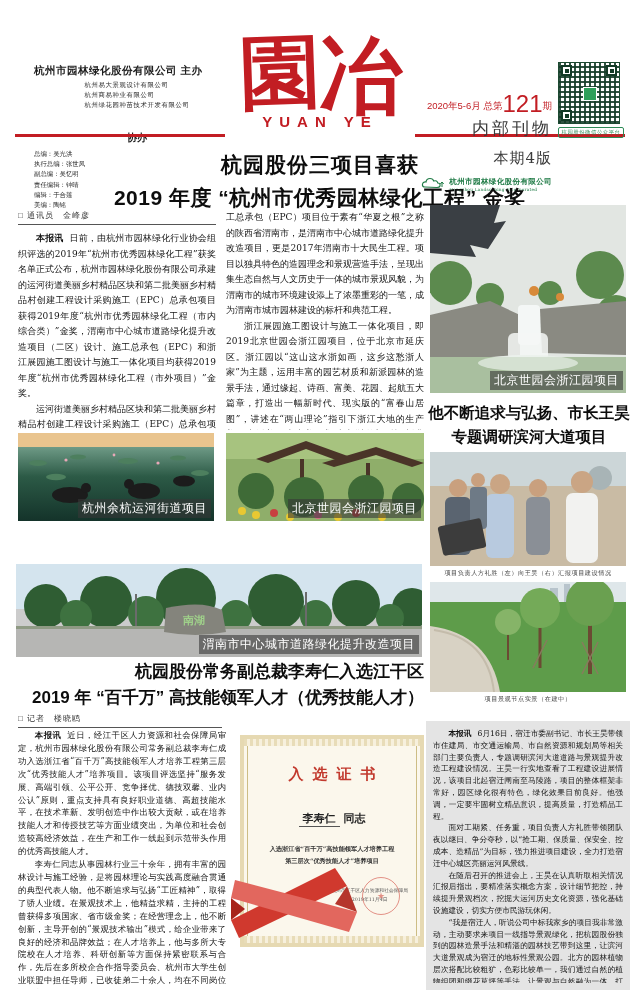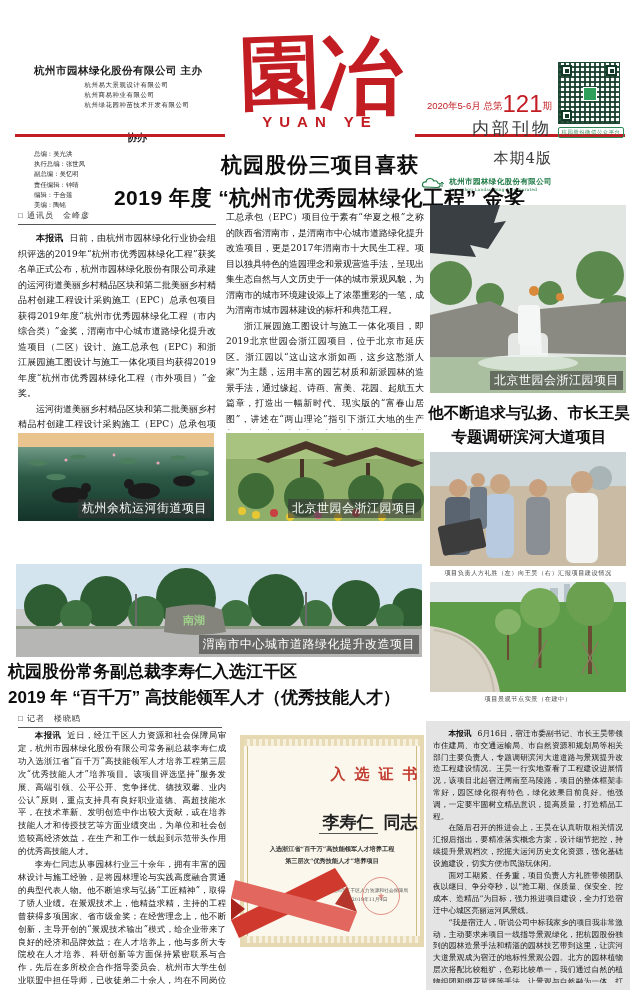--- a/index.html
+++ b/index.html
@@ -45,7 +45,7 @@
   .headline1 .l2{font-size:21px;letter-spacing:.5px;margin-top:5px;}
   .headline2{position:absolute;left:427px;top:401px;width:204px;text-align:center;
              font-family:"Liberation Sans",sans-serif;font-weight:bold;font-size:15.5px;line-height:1.55;color:#0d0d0d;}
-  .headline3{position:absolute;left:8px;top:659px;width:416px;text-align:left;
+  .headline3{position:absolute;left:8px;top:659px;width:416px;text-align:right;
              font-family:"Liberation Sans",sans-serif;font-weight:bold;font-size:17px;line-height:1.5;color:#0d0d0d;}
   
   .byline{font-family:"Liberation Sans",sans-serif;font-size:8px;color:#333;border-bottom:1px solid #555;padding-bottom:3px;letter-spacing:1px;}

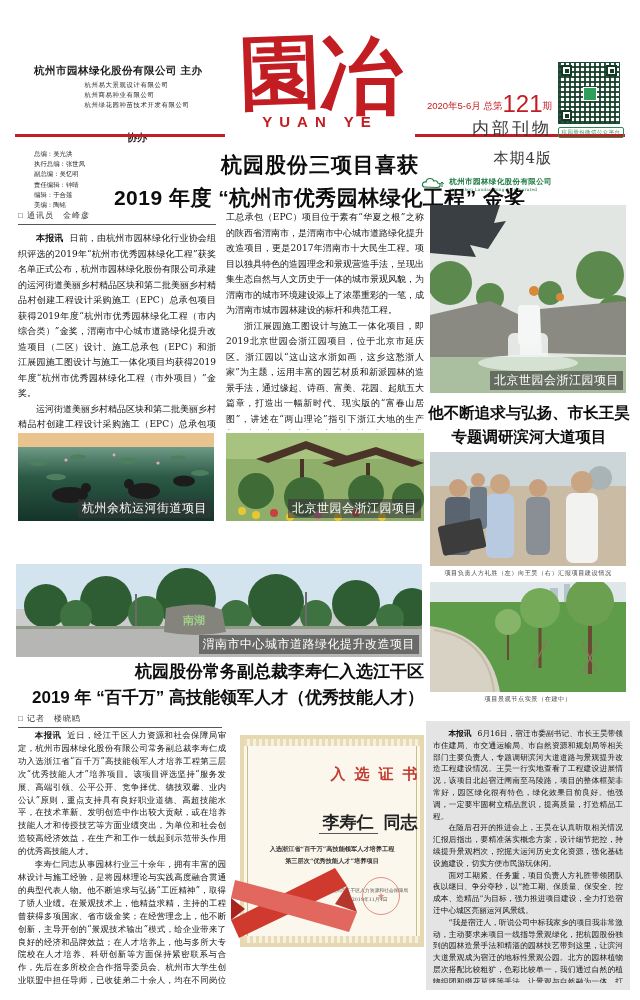--- a/index.html
+++ b/index.html
@@ -83,7 +83,7 @@
   .cert-deco{position:absolute;left:0;right:0;height:7px;background:repeating-linear-gradient(90deg,#e8dcb8 0 3px,#f7f0dd 3px 6px);}
   .cd-top{top:0;} .cd-bot{bottom:0;}
   .cert-title{position:absolute;left:0;width:100%;top:26px;text-align:center;color:#c23a2e;
-              font-family:"Liberation Sans",sans-serif;font-weight:bold;font-size:15px;letter-spacing:9px;text-indent:9px;padding-left:42px;}
+              font-family:"Liberation Sans",sans-serif;font-weight:bold;font-size:15px;letter-spacing:9px;text-indent:9px;}
   .cert-name{position:absolute;left:0;width:100%;top:72px;text-align:center;font-size:17px;color:#222;font-weight:bold;padding-left:36px;}
   .cert-name .u{border-bottom:1px solid #555;padding:0 4px 1px;}
   .cert-body{position:absolute;left:10px;right:10px;top:104px;text-align:center;font-size:6.2px;font-weight:bold;color:#333;line-height:1.9;}

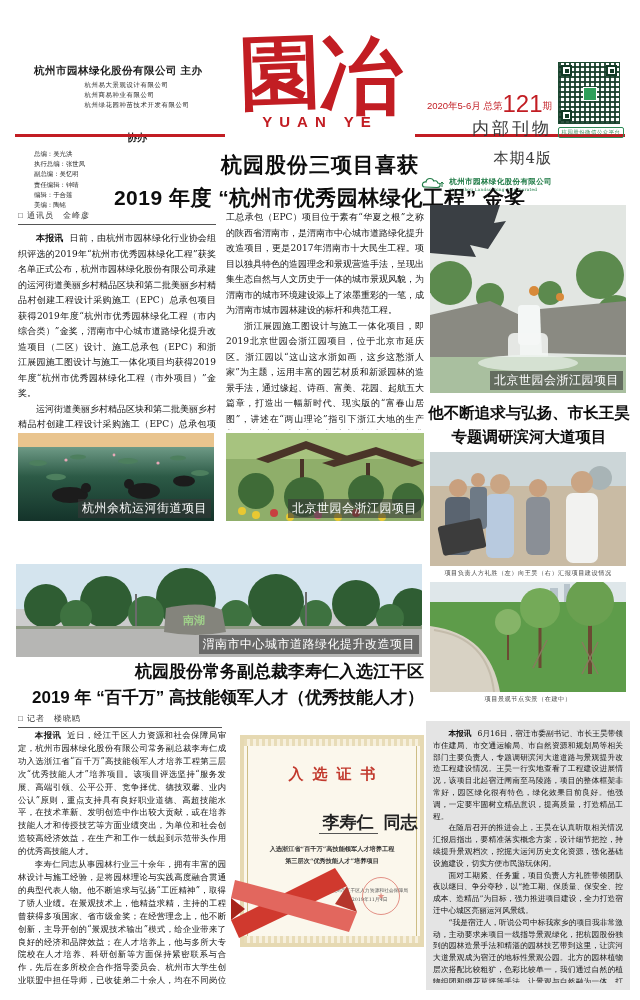--- a/index.html
+++ b/index.html
@@ -84,7 +84,7 @@
   .cd-top{top:0;} .cd-bot{bottom:0;}
   .cert-title{position:absolute;left:0;width:100%;top:26px;text-align:center;color:#c23a2e;
               font-family:"Liberation Sans",sans-serif;font-weight:bold;font-size:15px;letter-spacing:9px;text-indent:9px;}
-  .cert-name{position:absolute;left:0;width:100%;top:72px;text-align:center;font-size:17px;color:#222;font-weight:bold;padding-left:36px;}
+  .cert-name{position:absolute;left:0;width:100%;top:72px;text-align:center;font-size:11px;color:#222;font-weight:bold;}
   .cert-name .u{border-bottom:1px solid #555;padding:0 4px 1px;}
   .cert-body{position:absolute;left:10px;right:10px;top:104px;text-align:center;font-size:6.2px;font-weight:bold;color:#333;line-height:1.9;}
   .cert-issuer{position:absolute;right:12px;top:148px;text-align:center;font-size:4.8px;color:#555;line-height:1.8;z-index:2;}

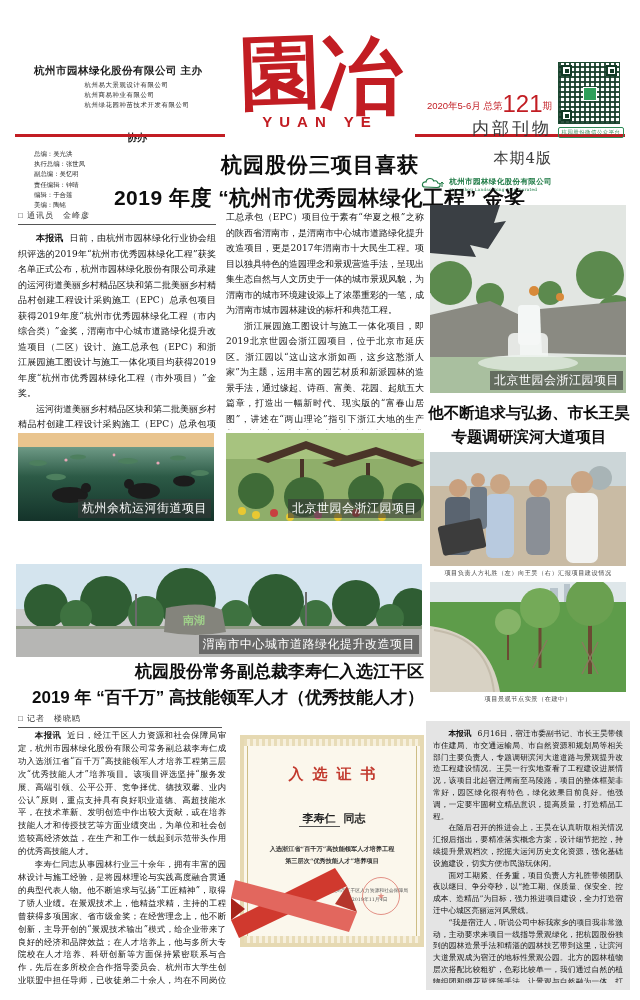--- a/index.html
+++ b/index.html
@@ -360,8 +360,8 @@
   <div class="panel2">
     <div class="bodytext">
       <p><b class="lede">本报讯</b><span>6月16日，宿迁市委副书记、市长王昊带领市住建局、市交通运输局、市自然资源和规划局等相关部门主要负责人，专题调研滨河大道道路与景观提升改造工程建设情况。王昊一行实地查看了工程建设进展情况，该项目北起宿迁闸南至马陵路，项目的整体框架非常好，园区绿化很有特色，绿化效果目前良好。他强调，一定要牢固树立精品意识，提高质量，打造精品工程。</span></p>
+      <p>面对工期紧、任务重，项目负责人方礼胜带领团队夜以继日、争分夺秒，以“抢工期、保质量、保安全、控成本、造精品”为目标，强力推进项目建设，全力打造宿迁中心城区亮丽运河风景线。</p>
       <p>在随后召开的推进会上，王昊在认真听取相关情况汇报后指出，要精准落实概念方案，设计细节把控，持续提升景观档次，挖掘大运河历史文化资源，强化基础设施建设，切实方便市民游玩休闲。</p>
-      <p>面对工期紧、任务重，项目负责人方礼胜带领团队夜以继日、争分夺秒，以“抢工期、保质量、保安全、控成本、造精品”为目标，强力推进项目建设，全力打造宿迁中心城区亮丽运河风景线。</p>
       <p>“我是宿迁人，听说公司中标我家乡的项目我非常激动，主动要求来项目一线指导景观绿化，把杭园股份独到的园林造景手法和精湛的园林技艺带到这里，让滨河大道景观成为宿迁的地标性景观公园。北方的园林植物层次搭配比较粗犷，色彩比较单一，我们通过自然的植物组团和缀花草坪等手法，让景观与自然融为一体，打造一条可赏四季风光、可享自然野趣、可览运河文化的生态滨水景观带，给宿迁的子子孙孙造福一方净土。”杭园股份技术服务总部沈光宝说道。</p>
     </div>
   </div>

